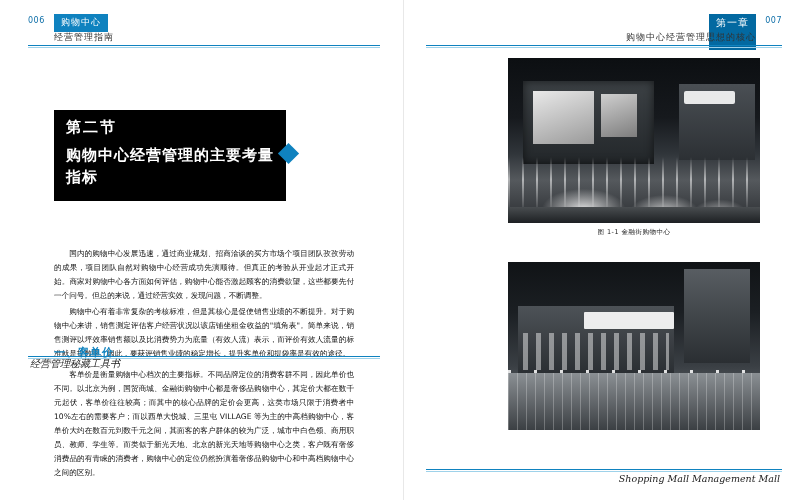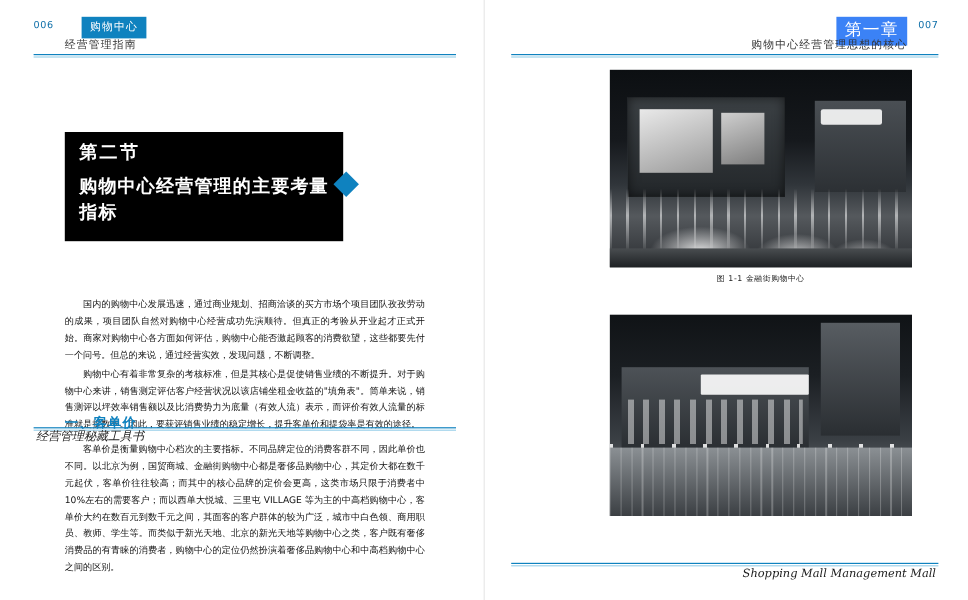--- a/index.html
+++ b/index.html
@@ -42,7 +42,7 @@
   }
   .lh-tagbox {
     position: absolute;
-    left: 40px; top: 0px;
+    left: 26px; top: 0px;
     background: #0f82bf;
     color: #ffffff;
     font-size: 9px;

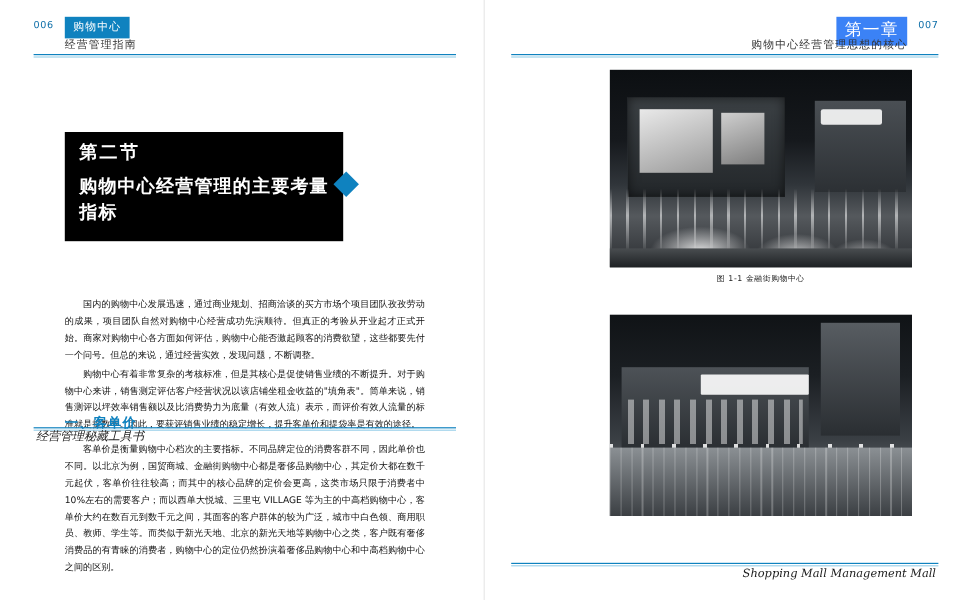--- a/index.html
+++ b/index.html
@@ -86,10 +86,10 @@
   .rh-tagbox {
     position: absolute;
     right: 26px; top: 0px;
-    background: #3b82f6;
+    background: #0369a1;
     color: #ffffff;
-    font-size: 14px;
-    padding: 2px 7px 4px 7px;
+    font-size: 10px;
+    padding: 2px 7px 20px 7px;
     letter-spacing: 1px;
   }
   .rh-sub {

